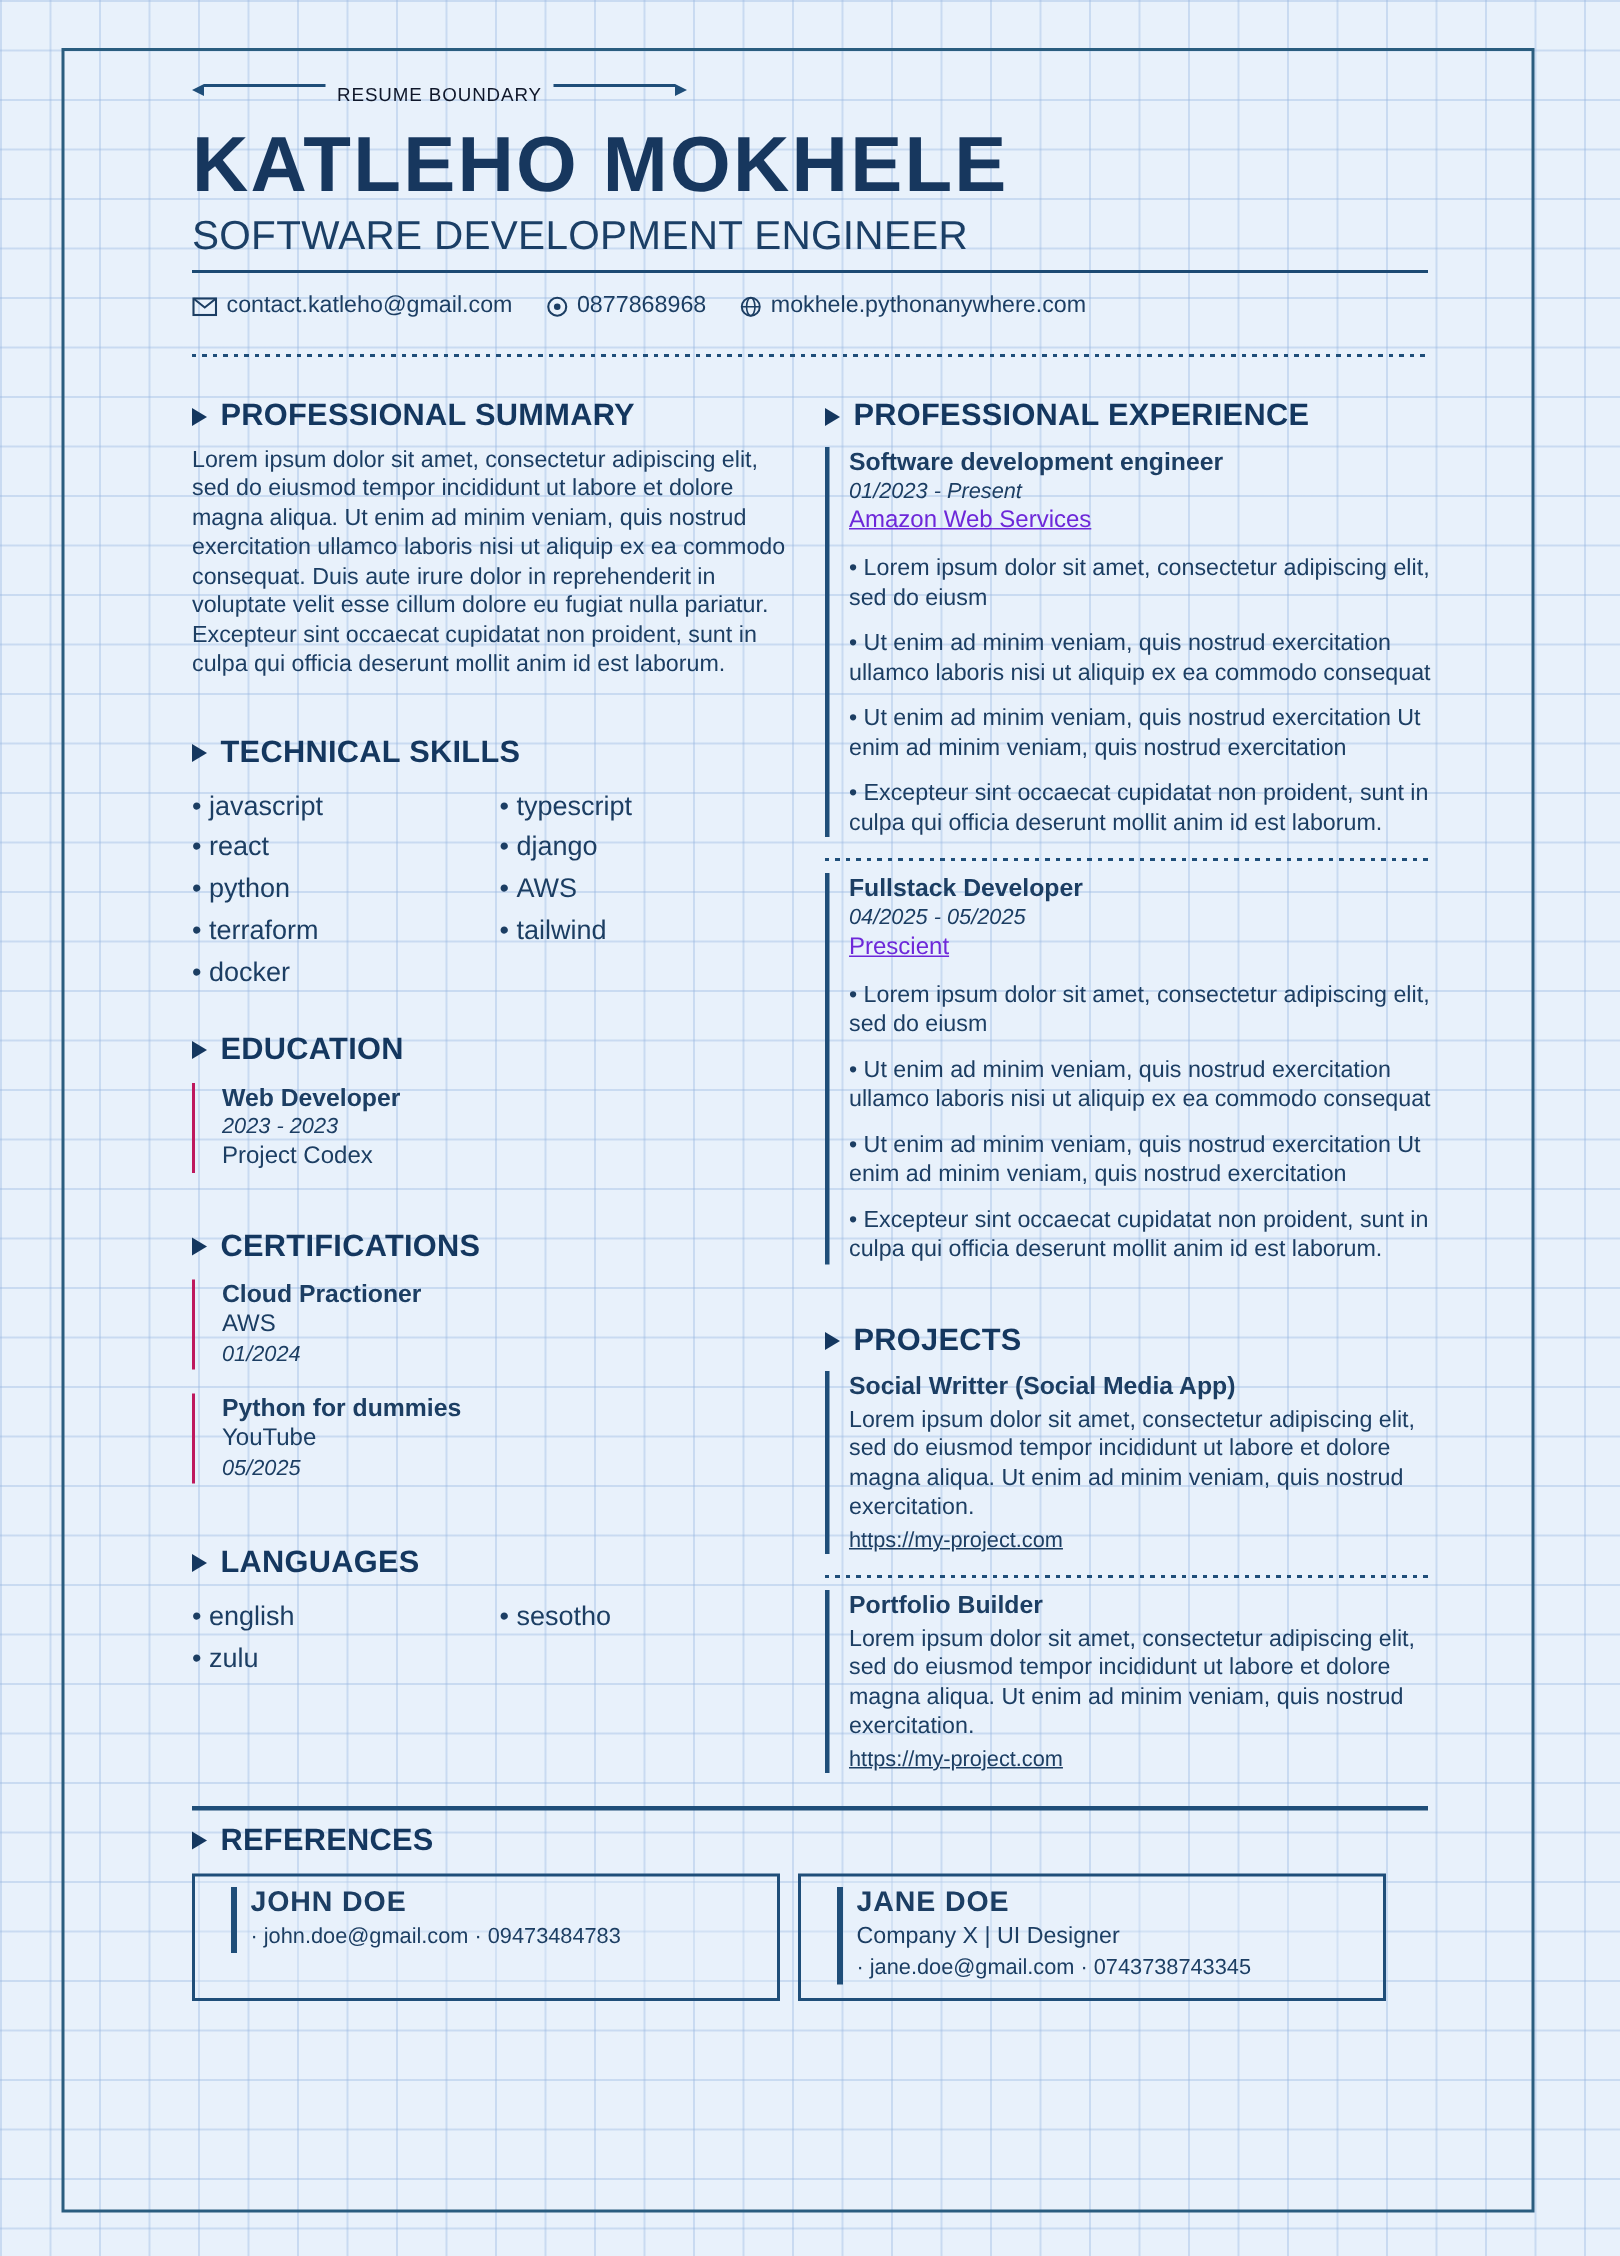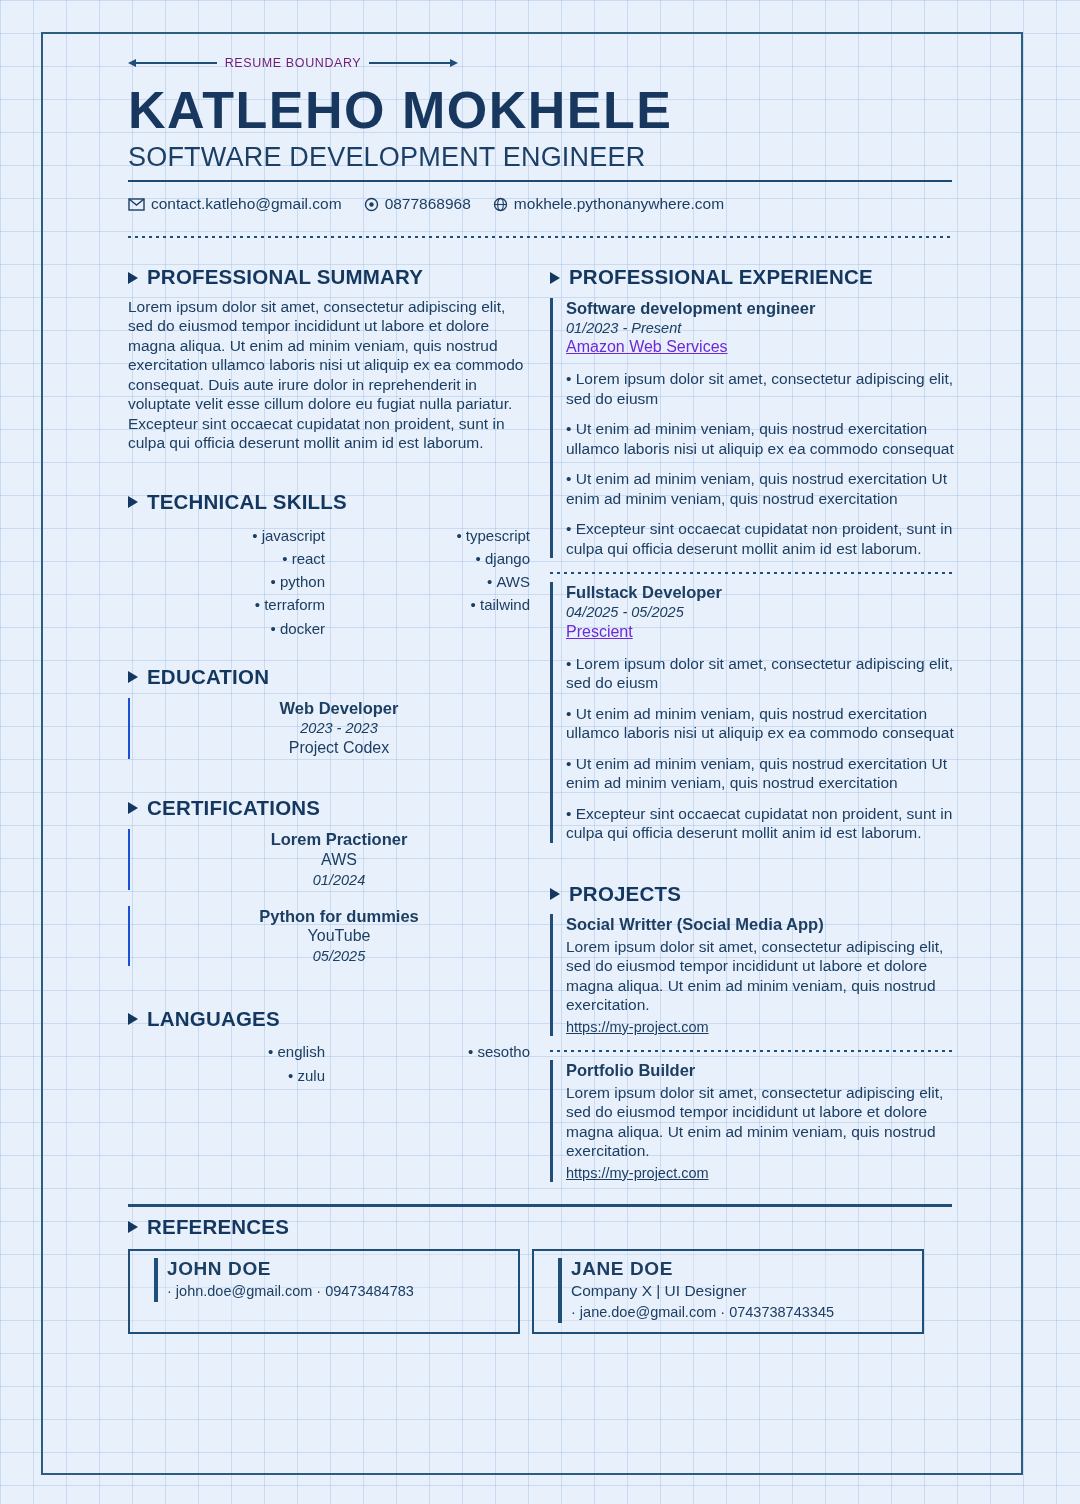--- a/index.html
+++ b/index.html
@@ -20,7 +20,7 @@
   .content{position:absolute;left:128px;top:56px;width:824px;}
 
   
-  .dim{display:flex;align-items:center;width:330px;color:#701a75;}
+  .dim{display:flex;width:330px;color:#0f172a;}
   .dim-line{flex:1;height:0;border-top:2px solid #1f4e79;position:relative;}
   .arrow-l{width:0;height:0;border-top:4px solid transparent;border-bottom:4px solid transparent;border-right:8px solid #1f4e79;}
   .arrow-r{width:0;height:0;border-top:4px solid transparent;border-bottom:4px solid transparent;border-left:8px solid #1f4e79;}

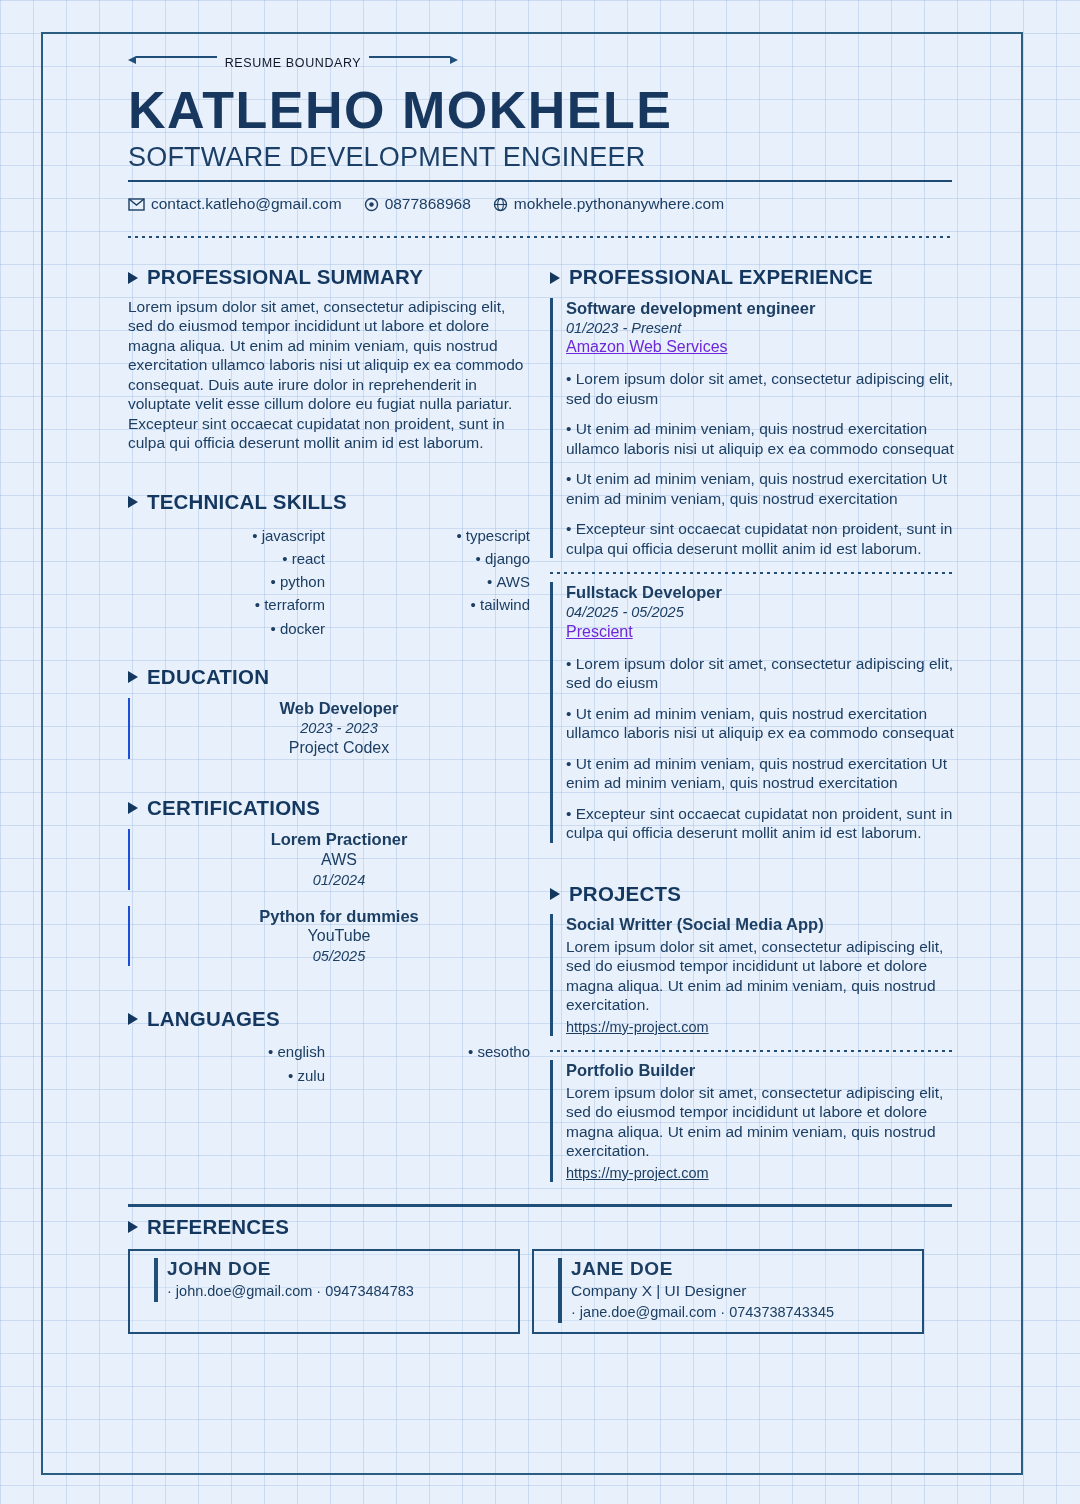--- a/index.html
+++ b/index.html
@@ -42,7 +42,7 @@
        border-left:10px solid #14375f;flex:0 0 auto;}
   .body-text{font-size:15.5px;line-height:1.26;margin-top:7px;}
 
-  ul.cols{list-style:none;margin:9px 0 0 0;padding:0;column-count:2;column-gap:8px;font-size:15px;text-align:right;}
+  ul.cols{list-style:none;margin:9px 0 0 0;padding:0;column-count:2;column-gap:8px;font-size:18px;}
   ul.cols li{line-height:1.55;break-inside:avoid;}
   ul.cols li::before{content:"\2022\00a0";}
 

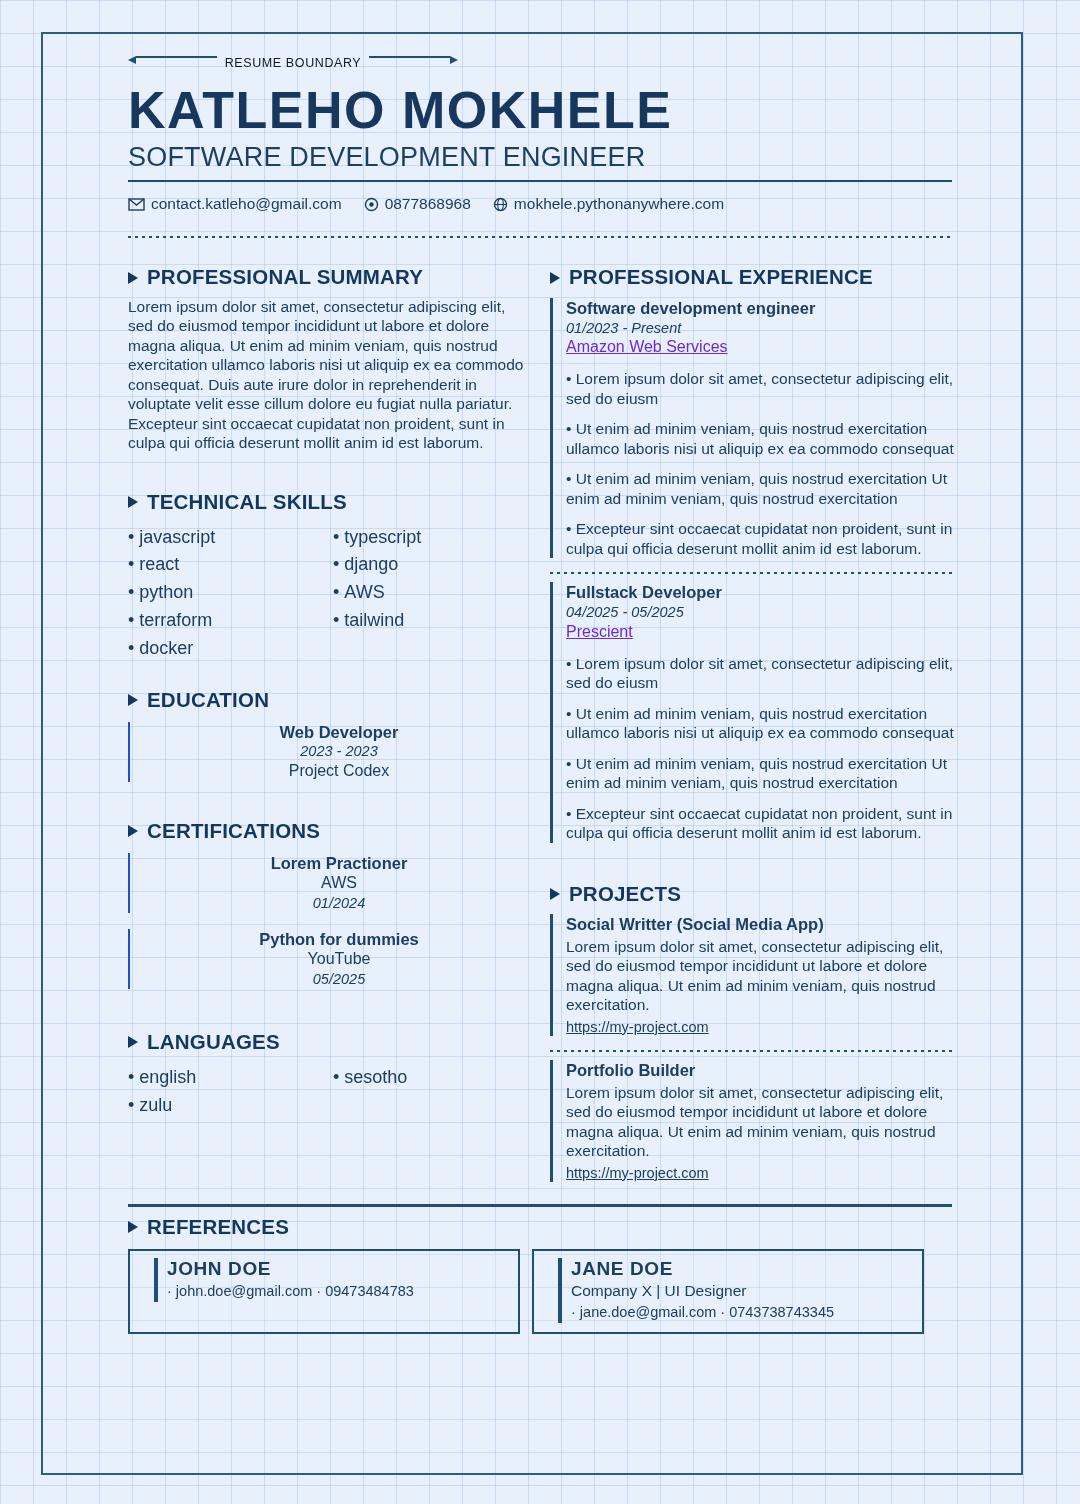--- a/index.html
+++ b/index.html
@@ -47,7 +47,7 @@
   ul.cols li::before{content:"\2022\00a0";}
 
   .mt-sec{margin-top:37px;}
-  .entry{border-left:2px solid #1d4ed8;padding-left:18px;margin-top:9px;text-align:center;}
+  .entry{border-left:2px solid #be185d;padding-left:18px;margin-top:9px;}
   .entry + .entry{margin-top:16px;}
   .e-title{font-size:16.5px;font-weight:bold;line-height:1.25;}
   .e-dates{font-size:14.5px;font-style:italic;line-height:1.3;}

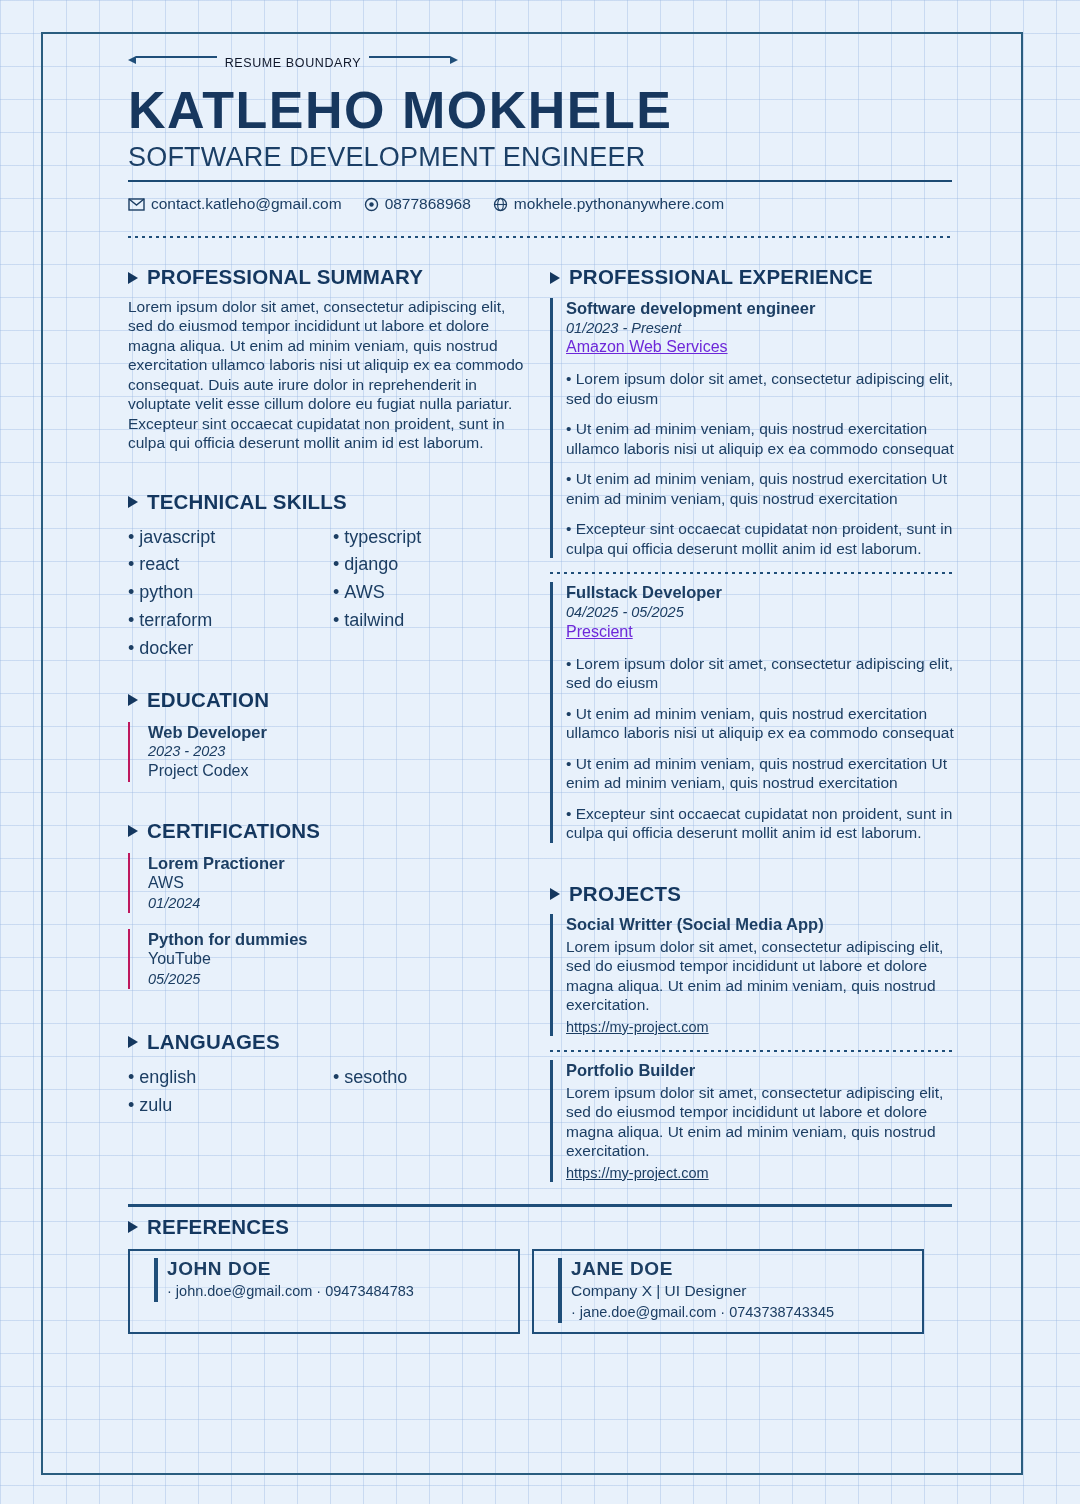--- a/index.html
+++ b/index.html
@@ -166,7 +166,7 @@
         <span>CERTIFICATIONS</span>
       </div>
       <div class="entry">
-        <div class="e-title">Lorem Practioner</div>
+        <div class="e-title">Cloud Practioner</div>
         <div class="e-org">AWS</div>
         <div class="e-dates">01/2024</div>
       </div>

